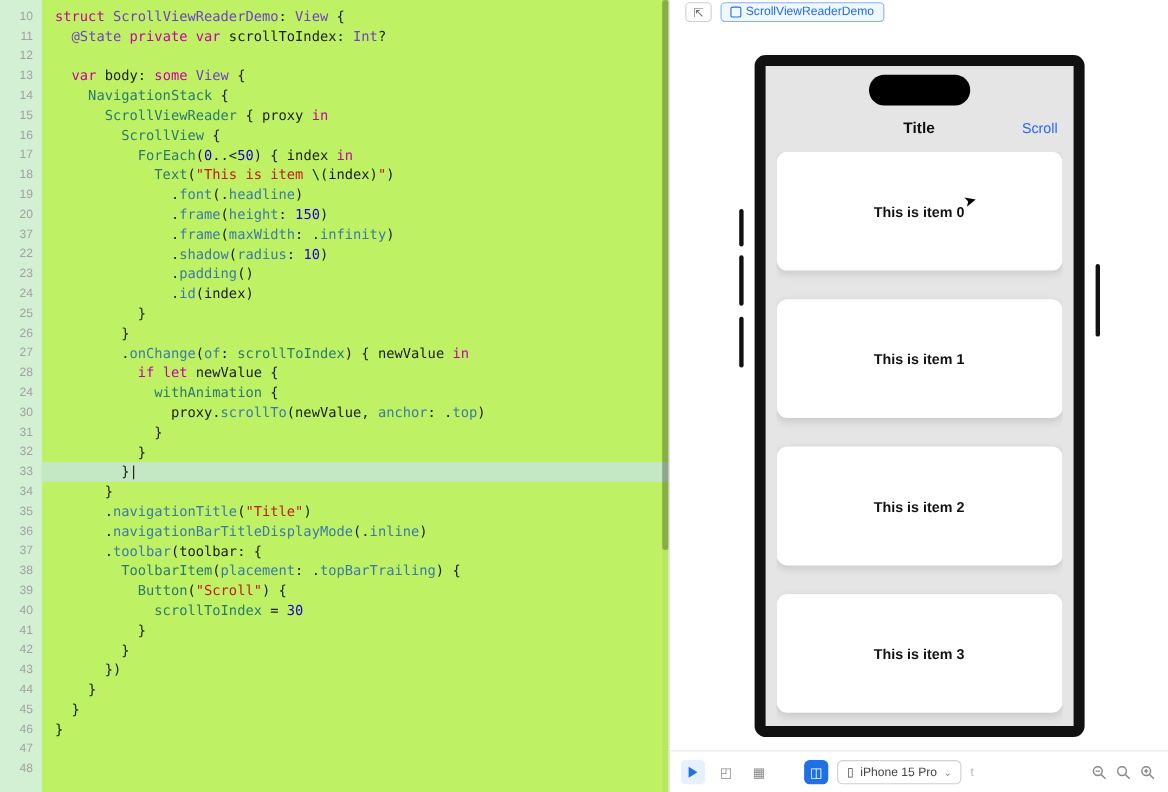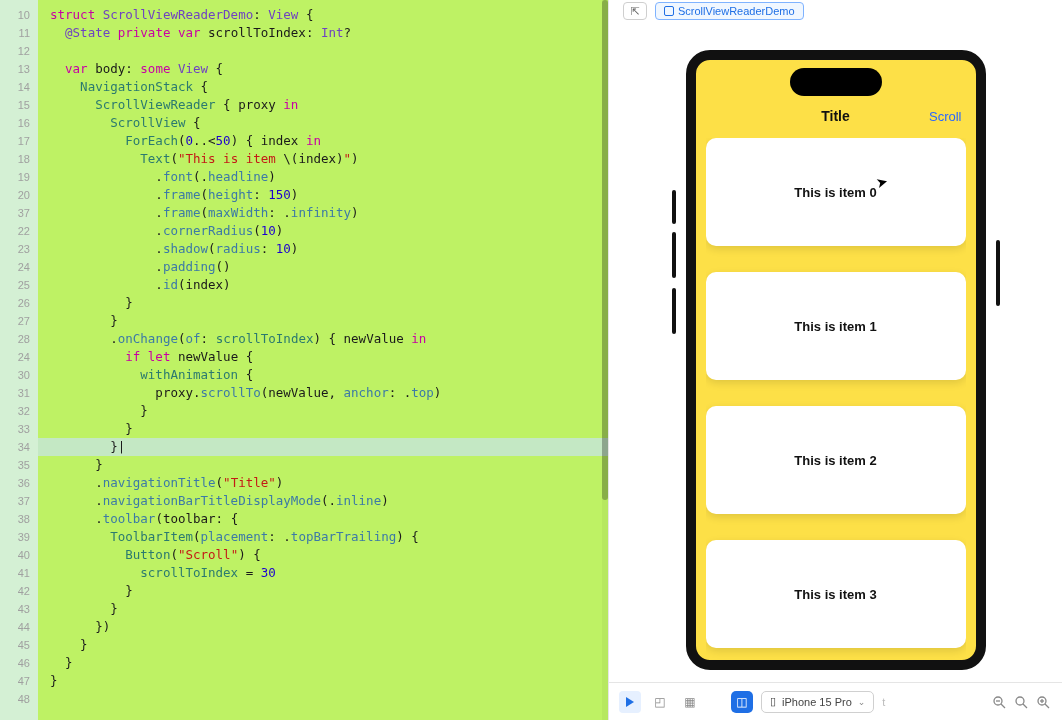--- a/index.html
+++ b/index.html
@@ -133,9 +133,9 @@
 .device {
   width: 300px;
   height: 620px;
-  background: #fde047;
+  background: #e5e5e5;
   border: 10px solid #111;
-  border-radius: 24px;
+  border-radius: 10px;
   position: relative;
   overflow: hidden;
 }

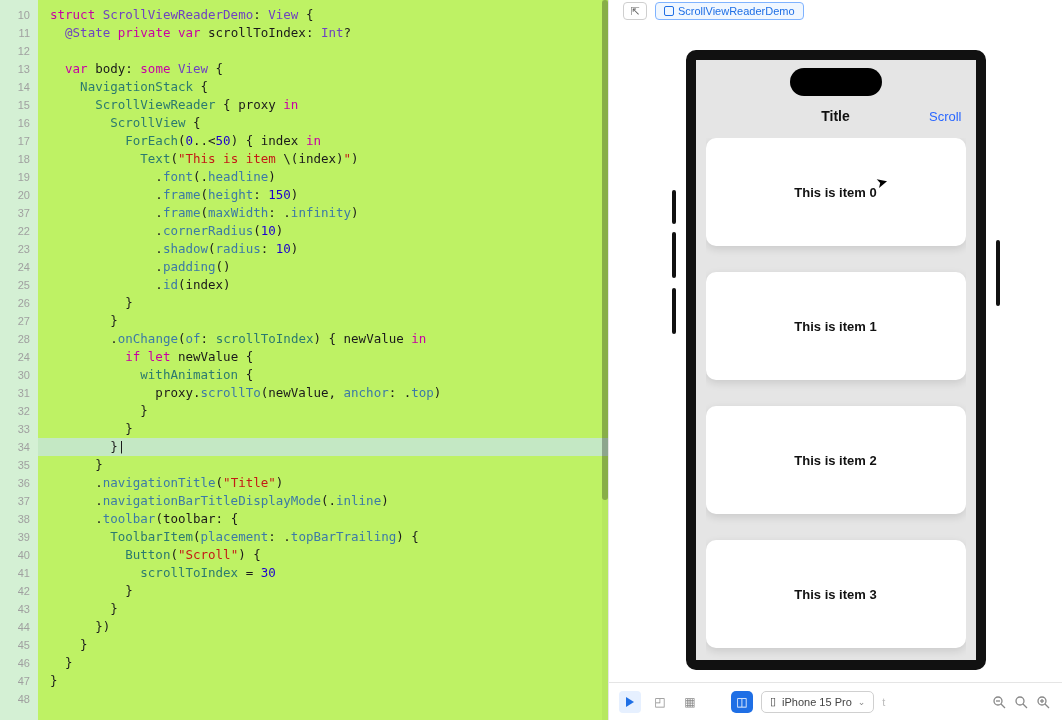--- a/index.html
+++ b/index.html
@@ -313,7 +313,6 @@
       <div class="code-line">              <span>.</span><span class="prop">font</span><span>(.</span><span class="prop">headline</span><span>)</span></div>
       <div class="code-line">              <span>.</span><span class="prop">frame</span><span>(</span><span class="prop">height</span><span>: </span><span class="num">150</span><span>)</span></div>
       <div class="code-line">              <span>.</span><span class="prop">frame</span><span>(</span><span class="prop">maxWidth</span><span>: .</span><span class="prop">infinity</span><span>)</span></div>
-      <div class="code-line">              <span>.</span><span class="prop">cornerRadius</span><span>(</span><span class="num">10</span><span>)</span></div>
       <div class="code-line">              <span>.</span><span class="prop">shadow</span><span>(</span><span class="prop">radius</span><span>: </span><span class="num">10</span><span>)</span></div>
       <div class="code-line">              <span>.</span><span class="prop">padding</span><span>()</span></div>
       <div class="code-line">              <span>.</span><span class="prop">id</span><span>(index)</span></div>

